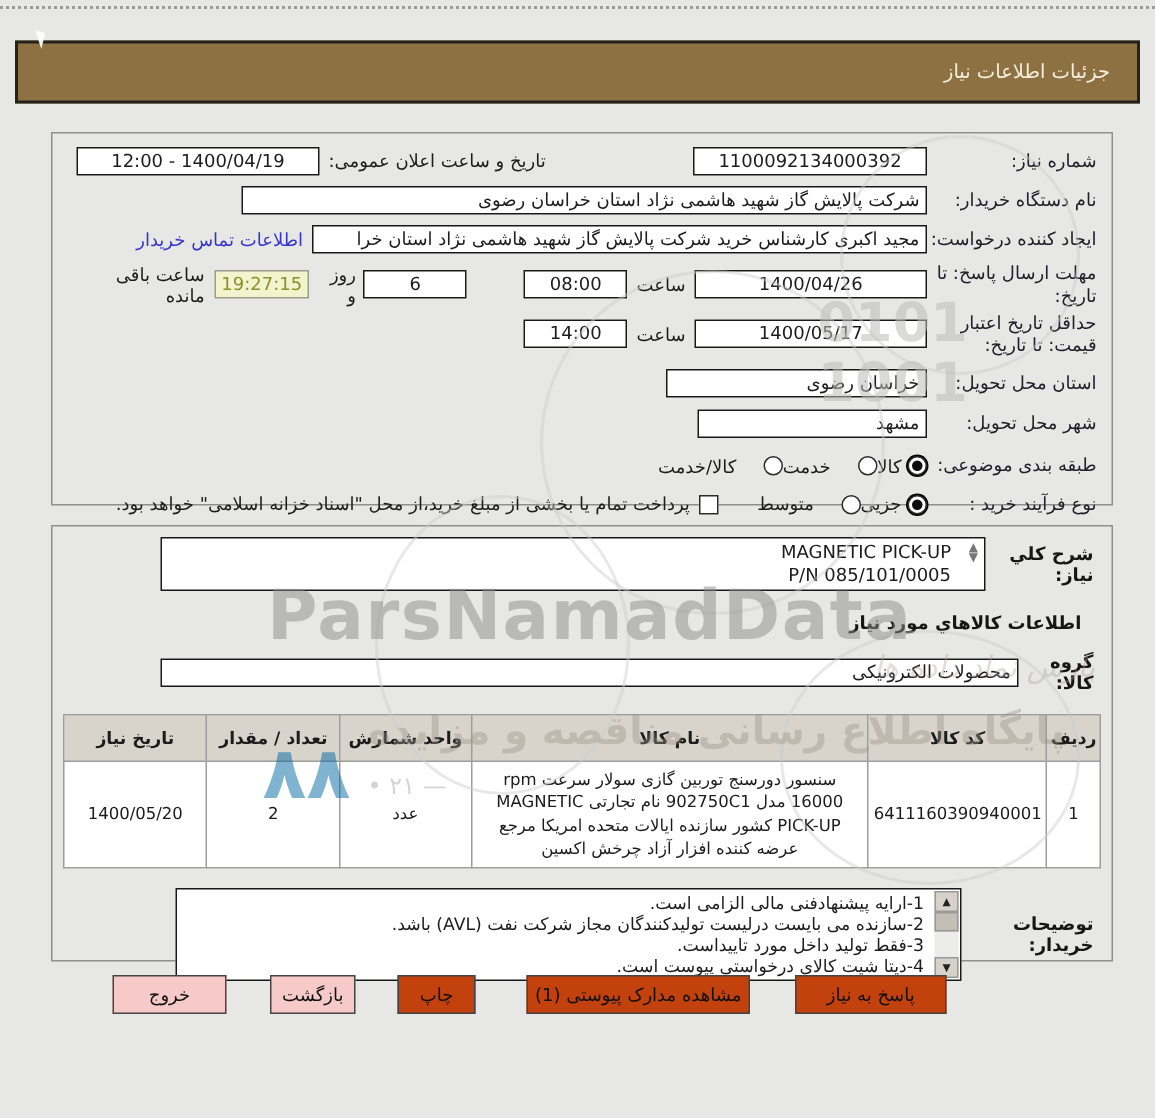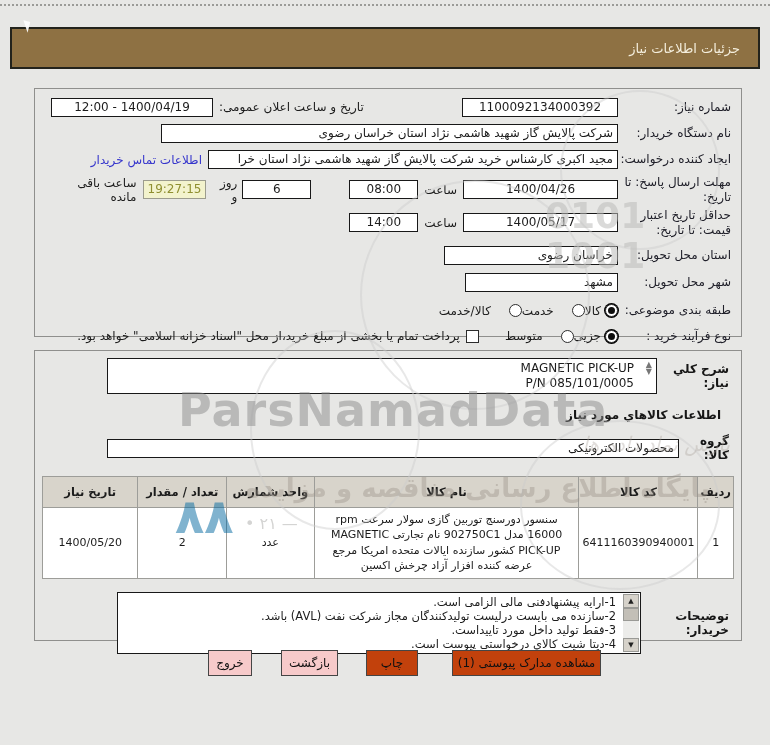--- a/index.html
+++ b/index.html
@@ -247,7 +247,7 @@
   <div class="btn green" style="width:149px; margin-right:30px;">مشاهده مدارک پیوستی (1)</div>
   <div class="btn green" style="width:52px; margin-right:34px;">چاپ</div>
   <div class="btn pink" style="width:57px; margin-right:28px;">بازگشت</div>
-  <div class="btn pink" style="width:44px; margin-right:29px;">خروج</div>
+  <div class="btn pink" style="width:76px; margin-right:29px;">خروج</div>
 </div>
 
 <div class="wm wm-circle c1"></div>

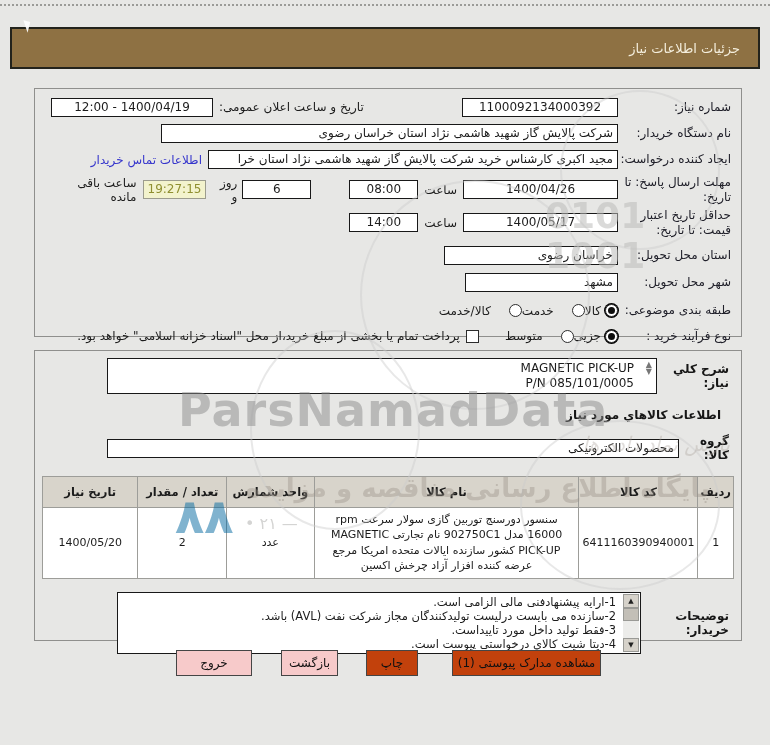--- a/index.html
+++ b/index.html
@@ -244,6 +244,7 @@
 </div>
 
 <div class="btn-row">
+  <div class="btn green" style="width:101px;">پاسخ به نیاز</div>
   <div class="btn green" style="width:149px; margin-right:30px;">مشاهده مدارک پیوستی (1)</div>
   <div class="btn green" style="width:52px; margin-right:34px;">چاپ</div>
   <div class="btn pink" style="width:57px; margin-right:28px;">بازگشت</div>

